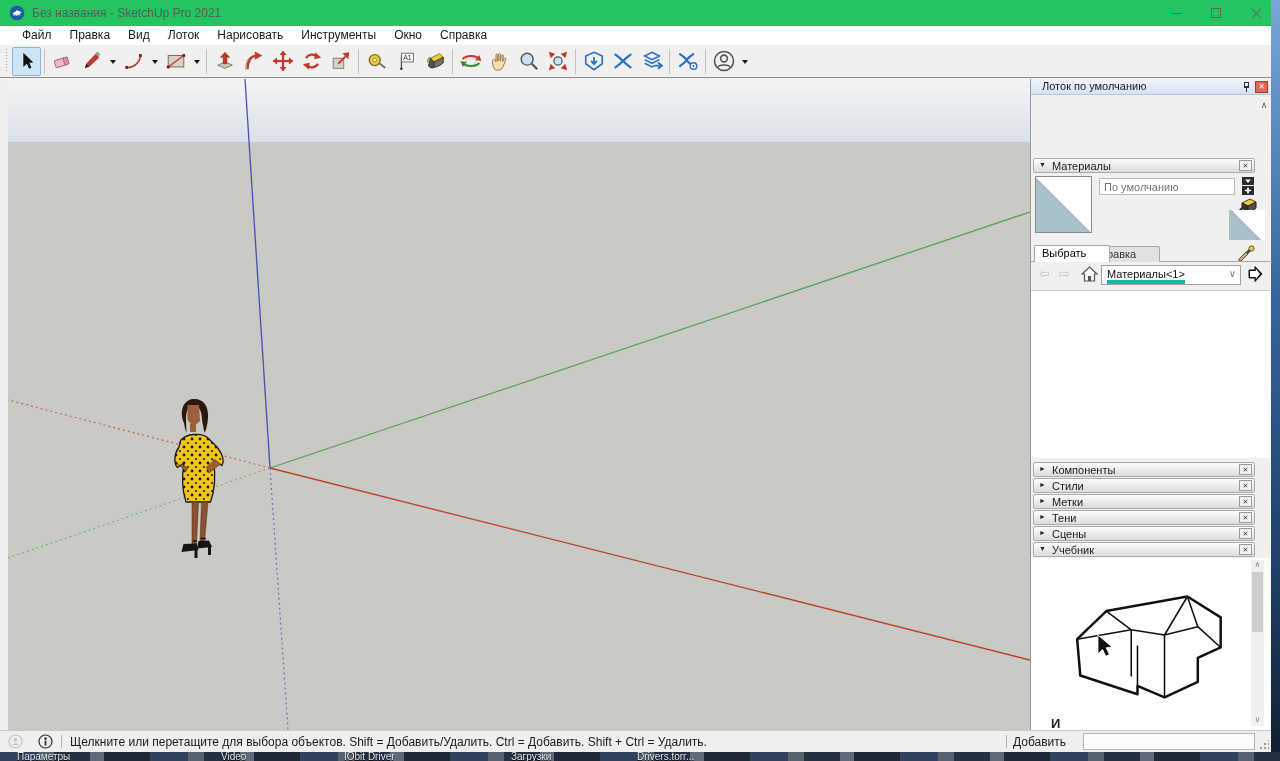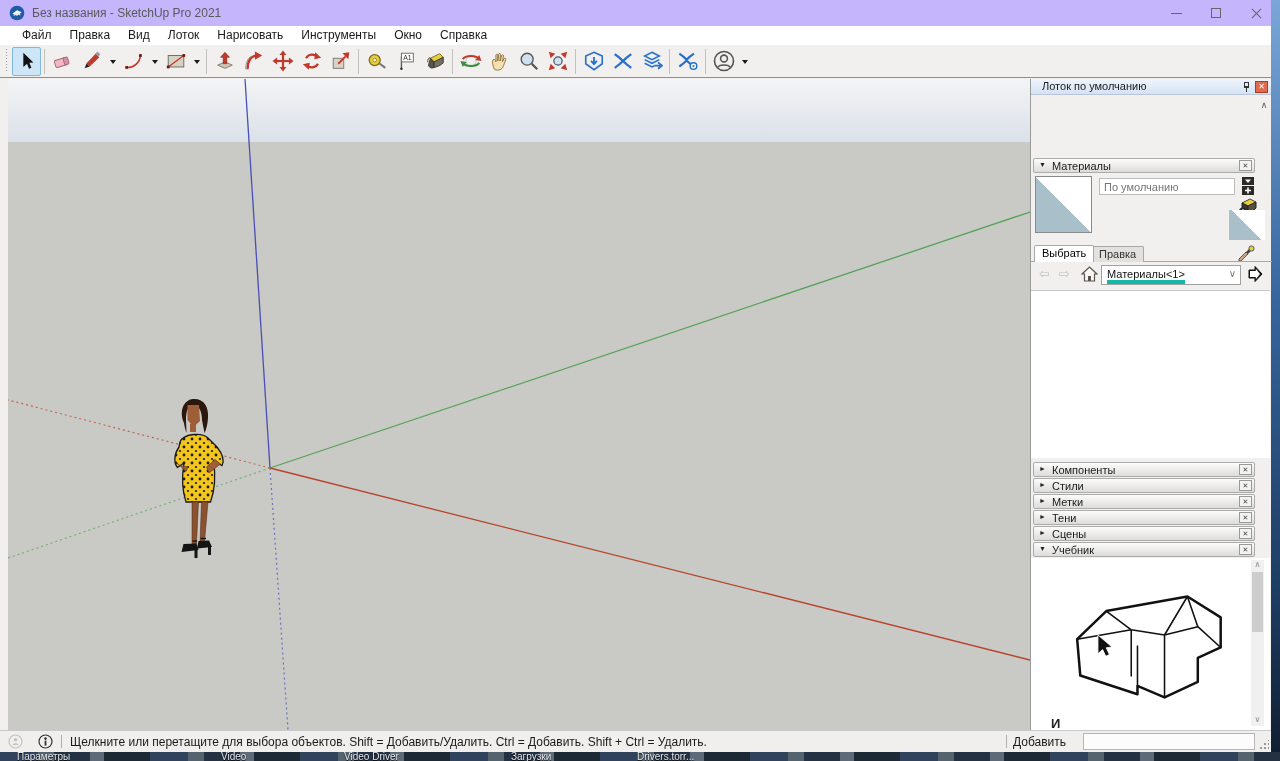--- a/index.html
+++ b/index.html
@@ -19,7 +19,7 @@
   
   .window { position:absolute; left:0; top:0; width:1271px; height:752px; background:#f1f0ee; }
 
-  .titlebar { position:absolute; left:0; top:0; width:100%; height:26px; background:#c4b5fd;padding-left:28px; }
+  .titlebar { position:absolute; left:0; top:0; width:100%; height:26px; background:#22c55e;padding-left:28px; }
   .titlebar .logo { position:absolute; left:9px; top:5px; width:16px; height:16px; }
   .titlebar .title { position:absolute; left:32px; top:6px; font-size:12px; color:#5a5a5a; }
   .winbtn { position:absolute; top:0; width:40px; height:26px; cursor:default; }

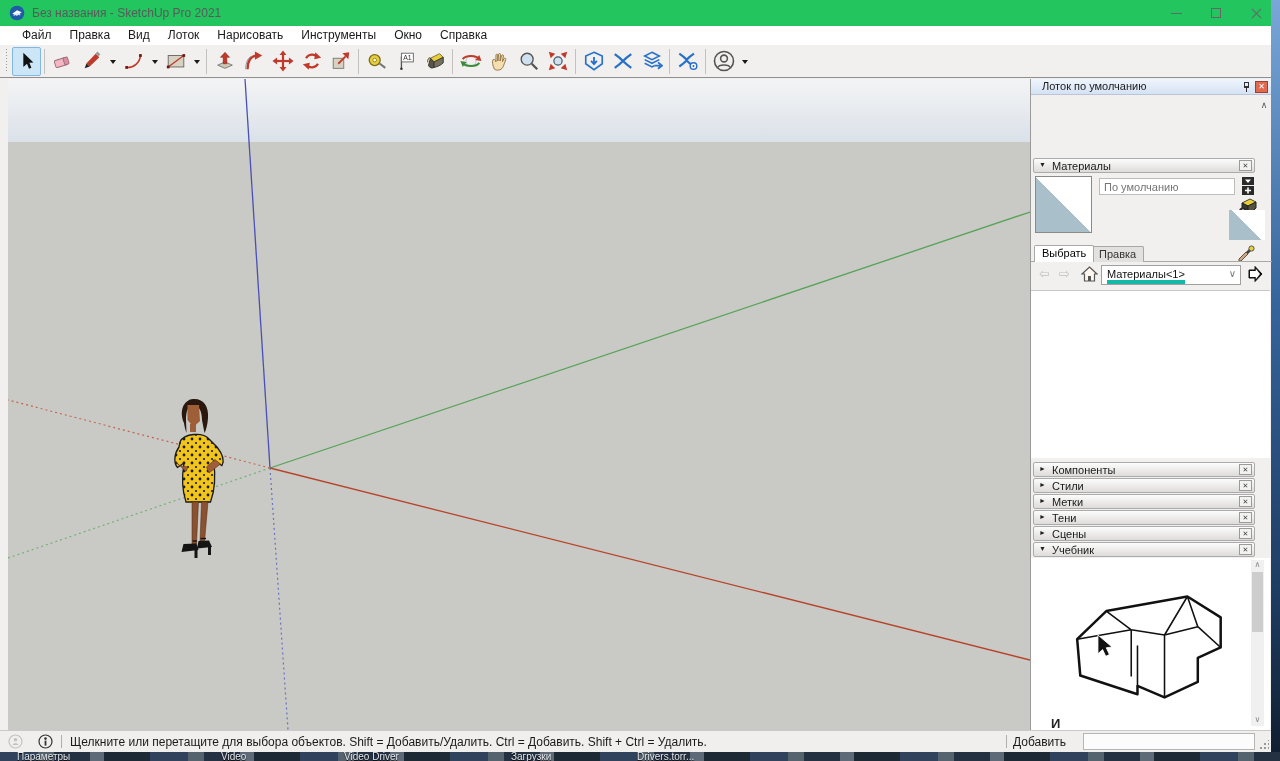--- a/index.html
+++ b/index.html
@@ -77,7 +77,7 @@
   .mini-icon { position:absolute; }
 
   .mat-tabs { position:absolute; left:0; top:166px; width:241px; height:17px; border-bottom:1px solid #a8a8a8; }
-  .tab { position:absolute; top:1px; height:16px; font-size:11px; padding:1px 7px 0 7px; border:1px solid #a8a8a8; border-bottom:none; border-radius:2px 2px 0 0;text-align:right; }
+  .tab { position:absolute; top:1px; height:16px; font-size:11px; padding:1px 23px 0 7px; border:1px solid #a8a8a8; border-bottom:none; border-radius:2px 2px 0 0;text-align:right; }
   .tab.active { background:#fff; top:0; height:17px; z-index:2; }
   .tab.inactive { background:#e2e1df; color:#333; }
 

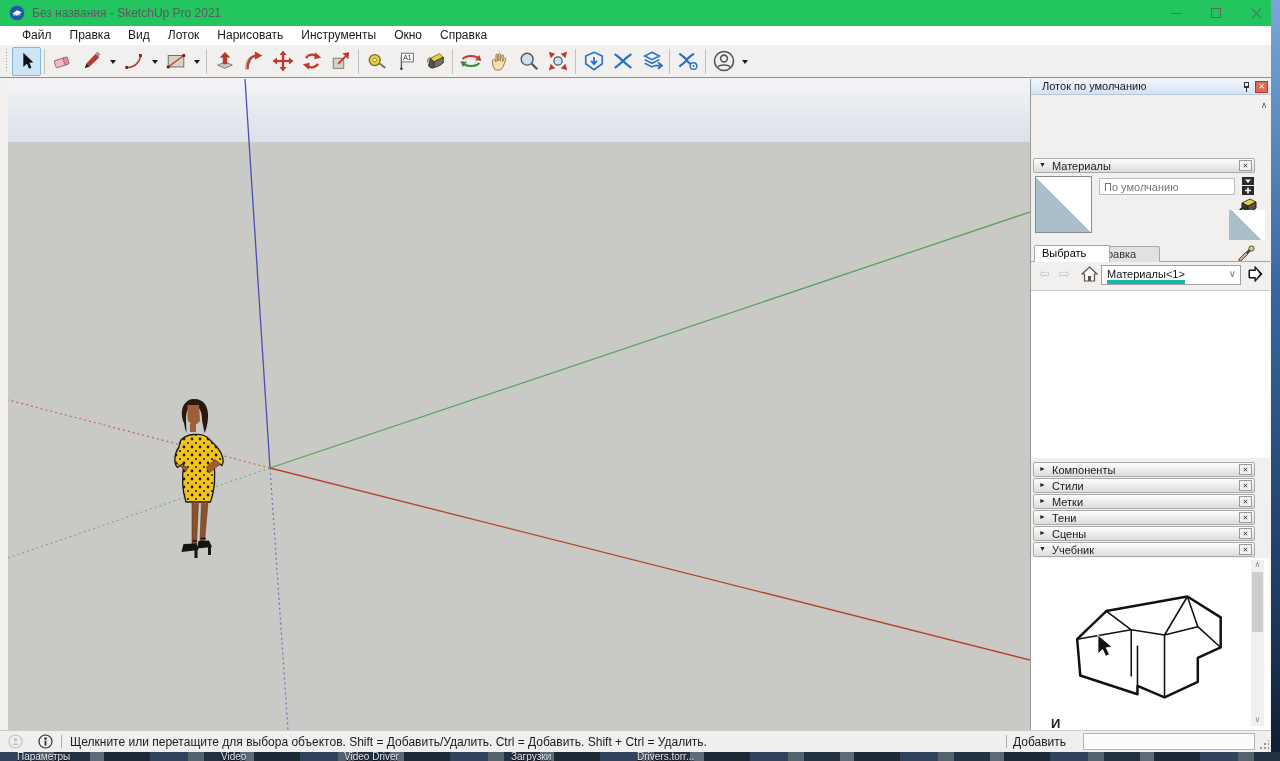--- a/index.html
+++ b/index.html
@@ -116,7 +116,7 @@
 <div class="bottom-strip">
   <span style="left:3px">Параметры</span>
   <span style="left:207px">Video</span>
-  <span style="left:330px">Video Driver</span>
+  <span style="left:330px">IObit Driver</span>
   <span style="left:497px">Загрузки</span>
   <span style="left:623px">Drivers.torr...</span>
 </div>

